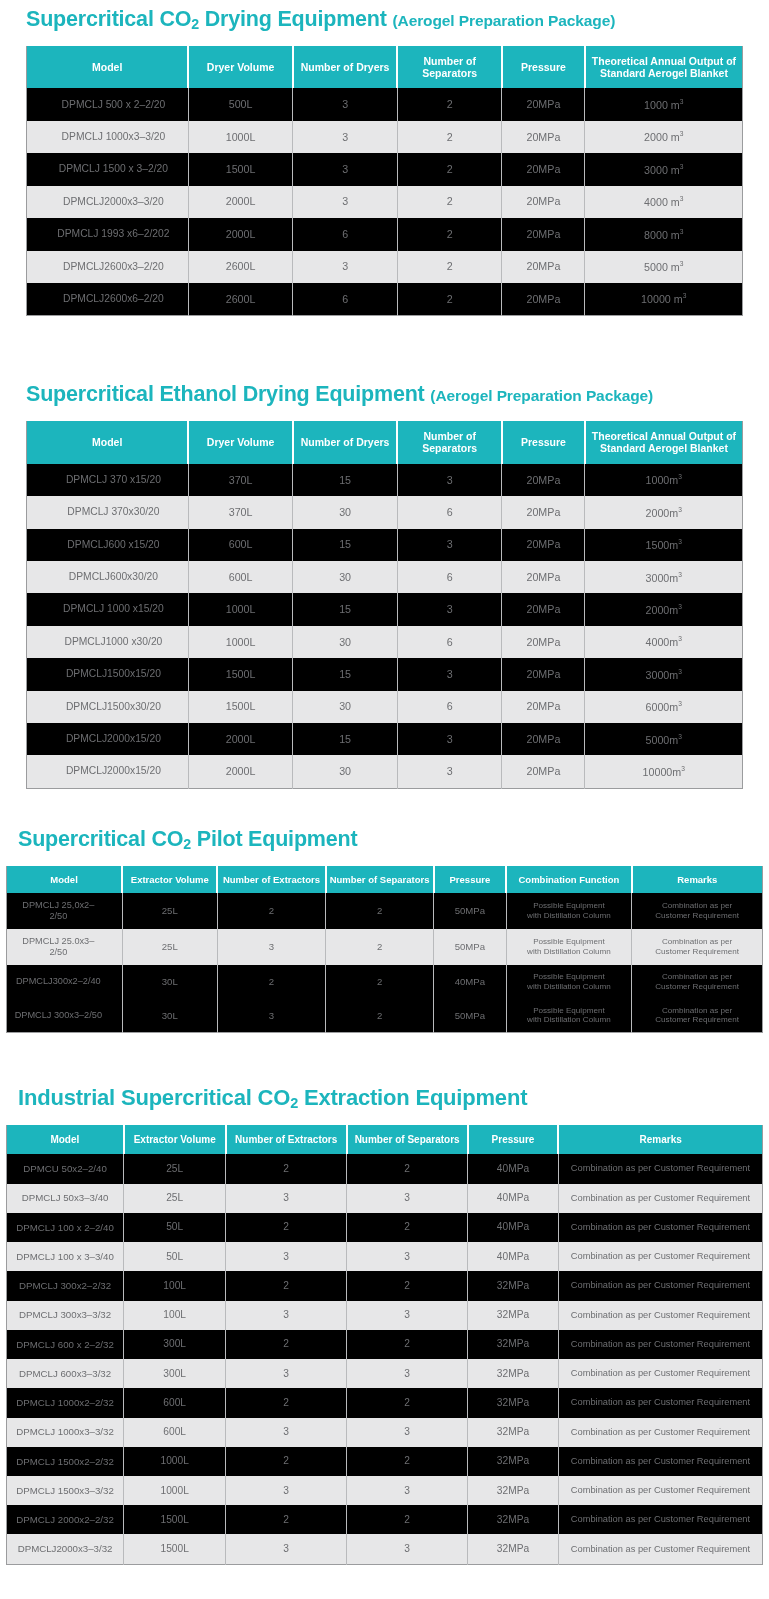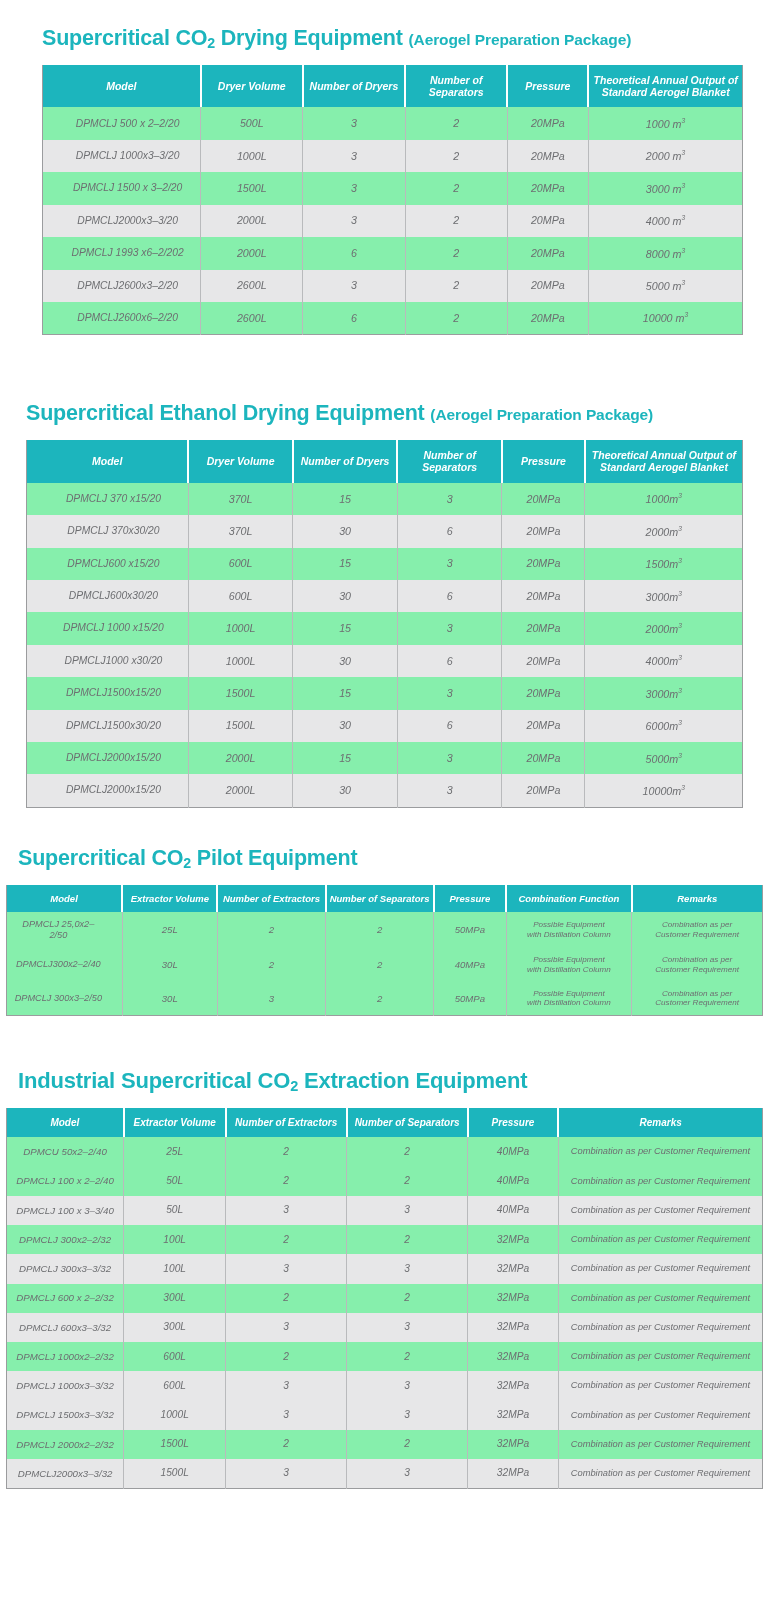--- a/index.html
+++ b/index.html
@@ -24,7 +24,7 @@
   .section {
     box-sizing: border-box;
   }
-  .sec-1 { padding: 26px 0 0 0; margin-left: 16px; }
+  .sec-1 { padding: 7px 0 0 0; }
   .sec-2 { padding: 66px 0 0 0; }
   .sec-3 { padding: 38px 0 0 0; }
   .sec-4 { padding: 52px 0 0 0; }

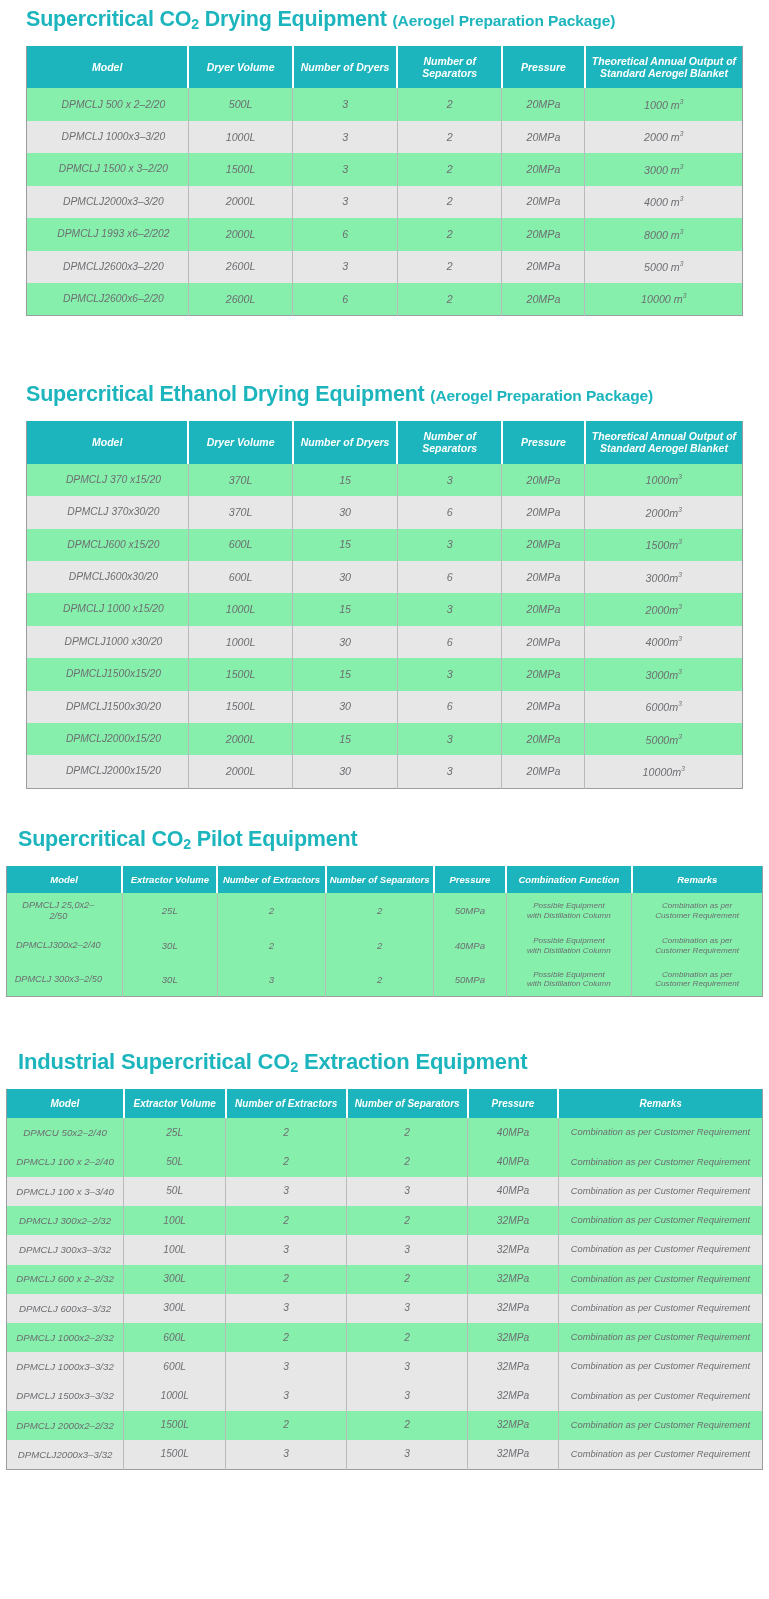--- a/index.html
+++ b/index.html
@@ -57,8 +57,7 @@
   table {
     border-collapse: collapse;
     table-layout: fixed;
-    background: #86efac;
-    font-style: italic;
+    background: #000000;
   }
   .tbl-wrap { padding: 0 26px; }
   .tbl-wrap-narrow { padding: 0 6px; }

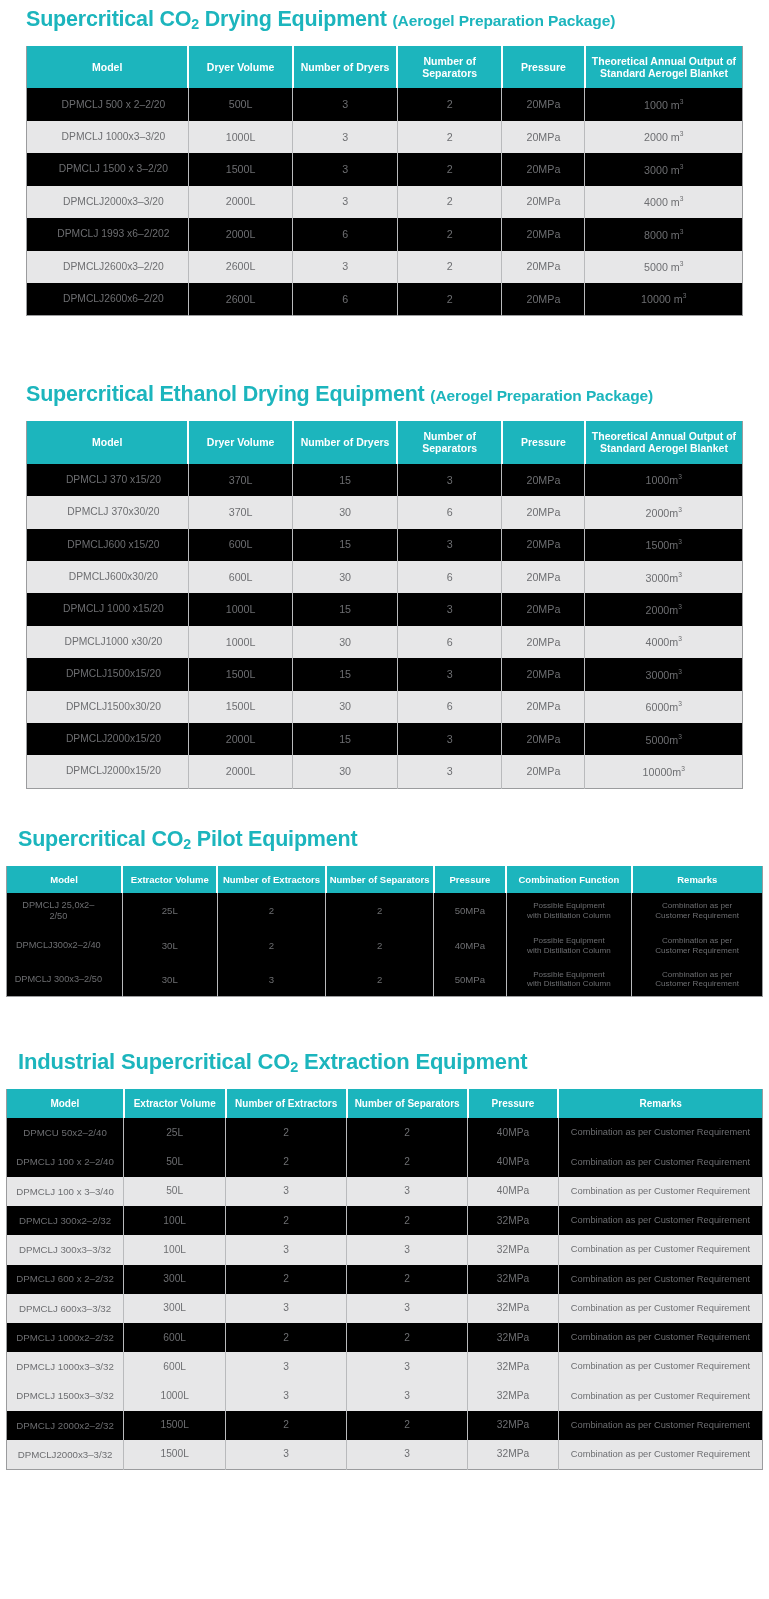--- a/index.html
+++ b/index.html
@@ -373,6 +373,15 @@
               <td class="wrapcell">Possible Equipment with Distillation Column</td>
               <td class="wrapcell">Combination as per Customer Requirement</td>
             </tr>
+            <tr class="alt">
+              <td>DPMCLJ 25.0x3–2/50</td>
+              <td>25L</td>
+              <td>3</td>
+              <td>2</td>
+              <td>50MPa</td>
+              <td class="wrapcell">Possible Equipment with Distillation Column</td>
+              <td class="wrapcell">Combination as per Customer Requirement</td>
+            </tr>
             <tr>
               <td>DPMCLJ300x2–2/40</td>
               <td>30L</td>

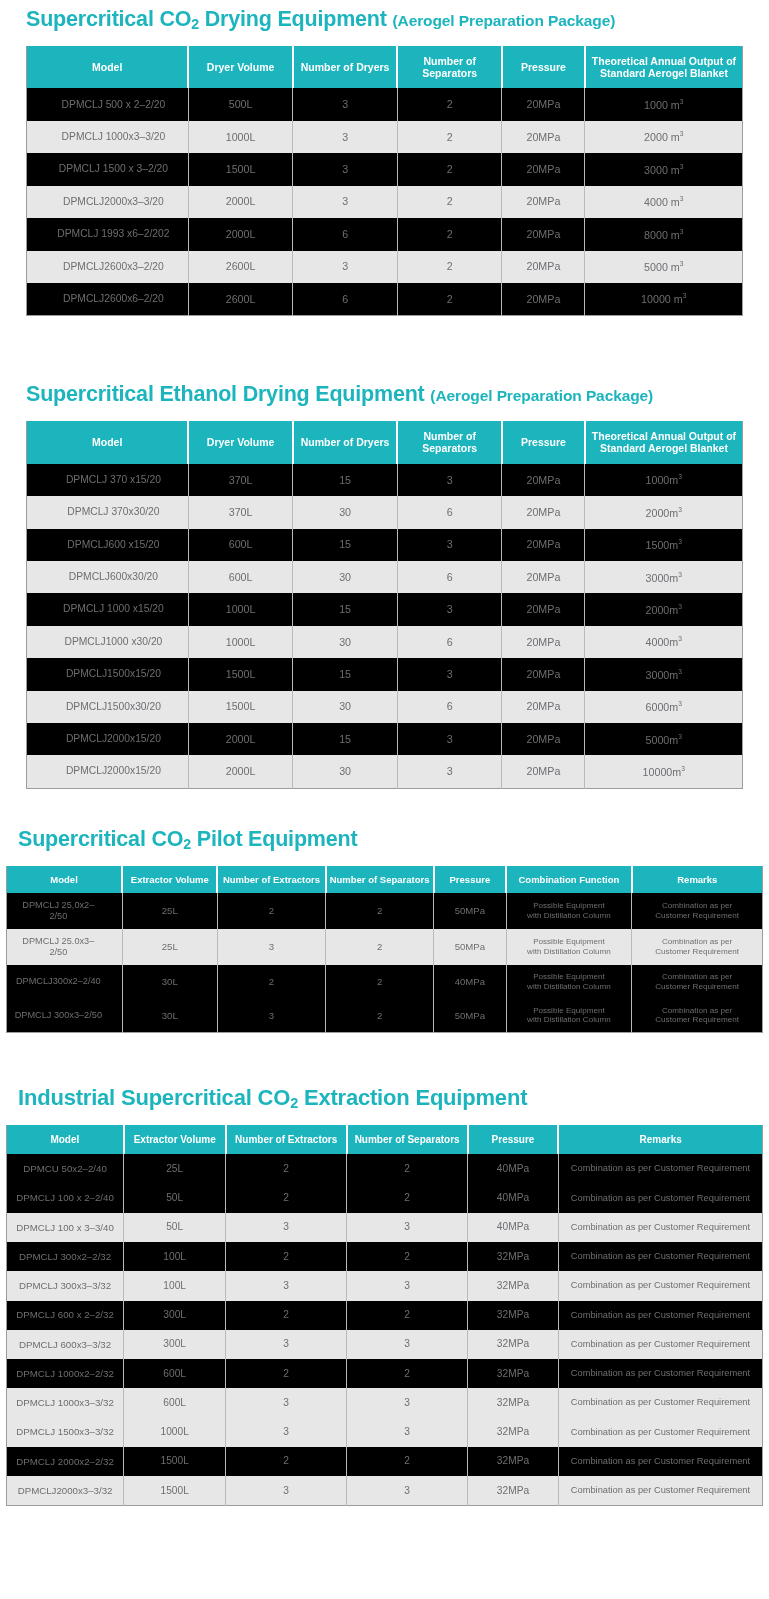--- a/index.html
+++ b/index.html
@@ -438,6 +438,14 @@
               <td>40MPa</td>
               <td class="remark">Combination as per Customer Requirement</td>
             </tr>
+            <tr class="alt">
+              <td>DPMCLJ 50x3–3/40</td>
+              <td>25L</td>
+              <td>3</td>
+              <td>3</td>
+              <td>40MPa</td>
+              <td class="remark">Combination as per Customer Requirement</td>
+            </tr>
             <tr>
               <td>DPMCLJ 100 x 2–2/40</td>
               <td>50L</td>

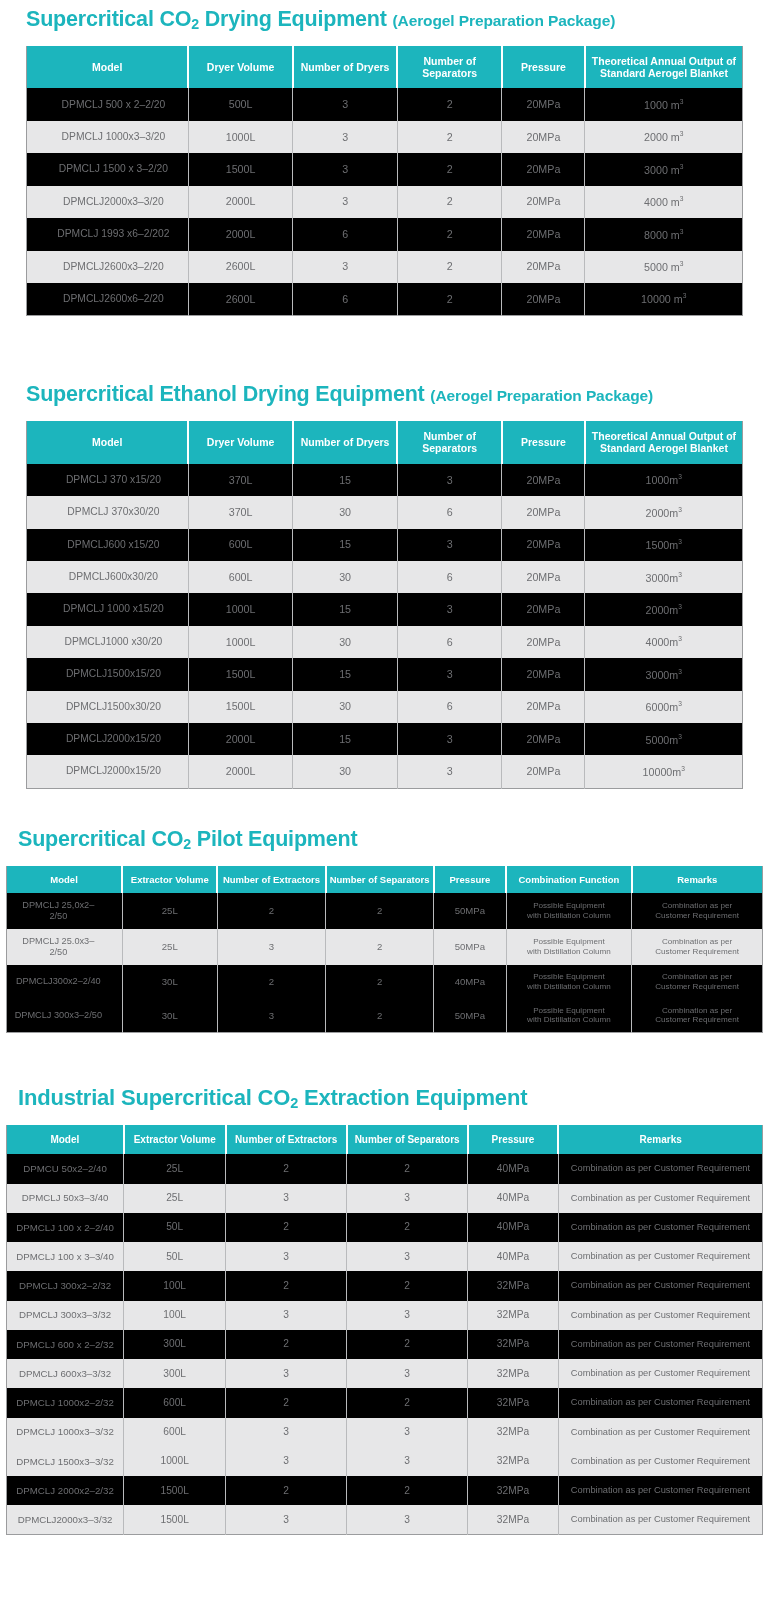--- a/index.html
+++ b/index.html
@@ -510,6 +510,14 @@
               <td>32MPa</td>
               <td class="remark">Combination as per Customer Requirement</td>
             </tr>
+            <tr>
+              <td>DPMCLJ 1500x2–2/32</td>
+              <td>1000L</td>
+              <td>2</td>
+              <td>2</td>
+              <td>32MPa</td>
+              <td class="remark">Combination as per Customer Requirement</td>
+            </tr>
             <tr class="alt">
               <td>DPMCLJ 1500x3–3/32</td>
               <td>1000L</td>

